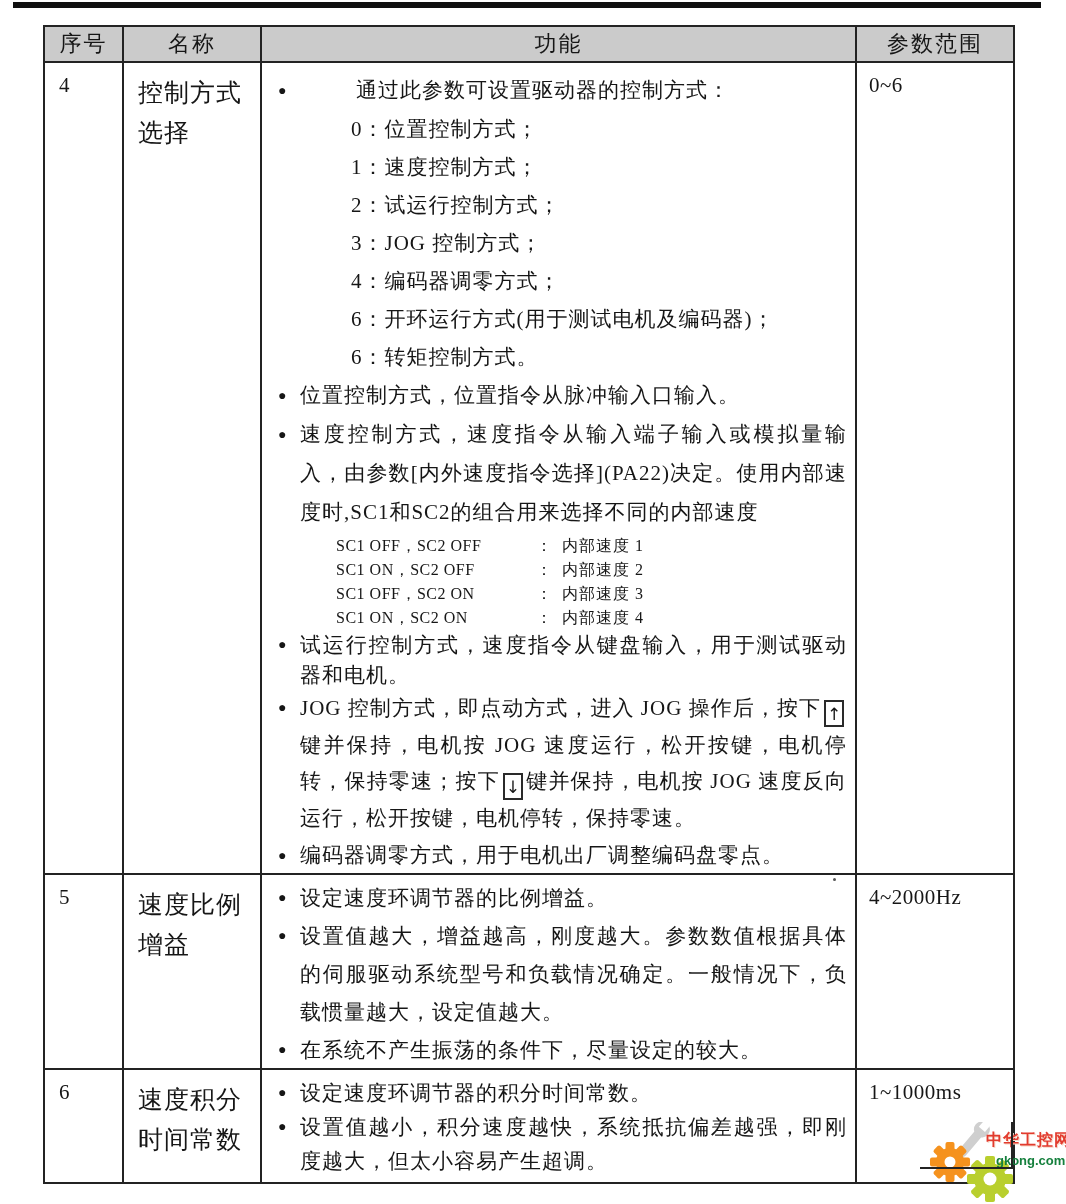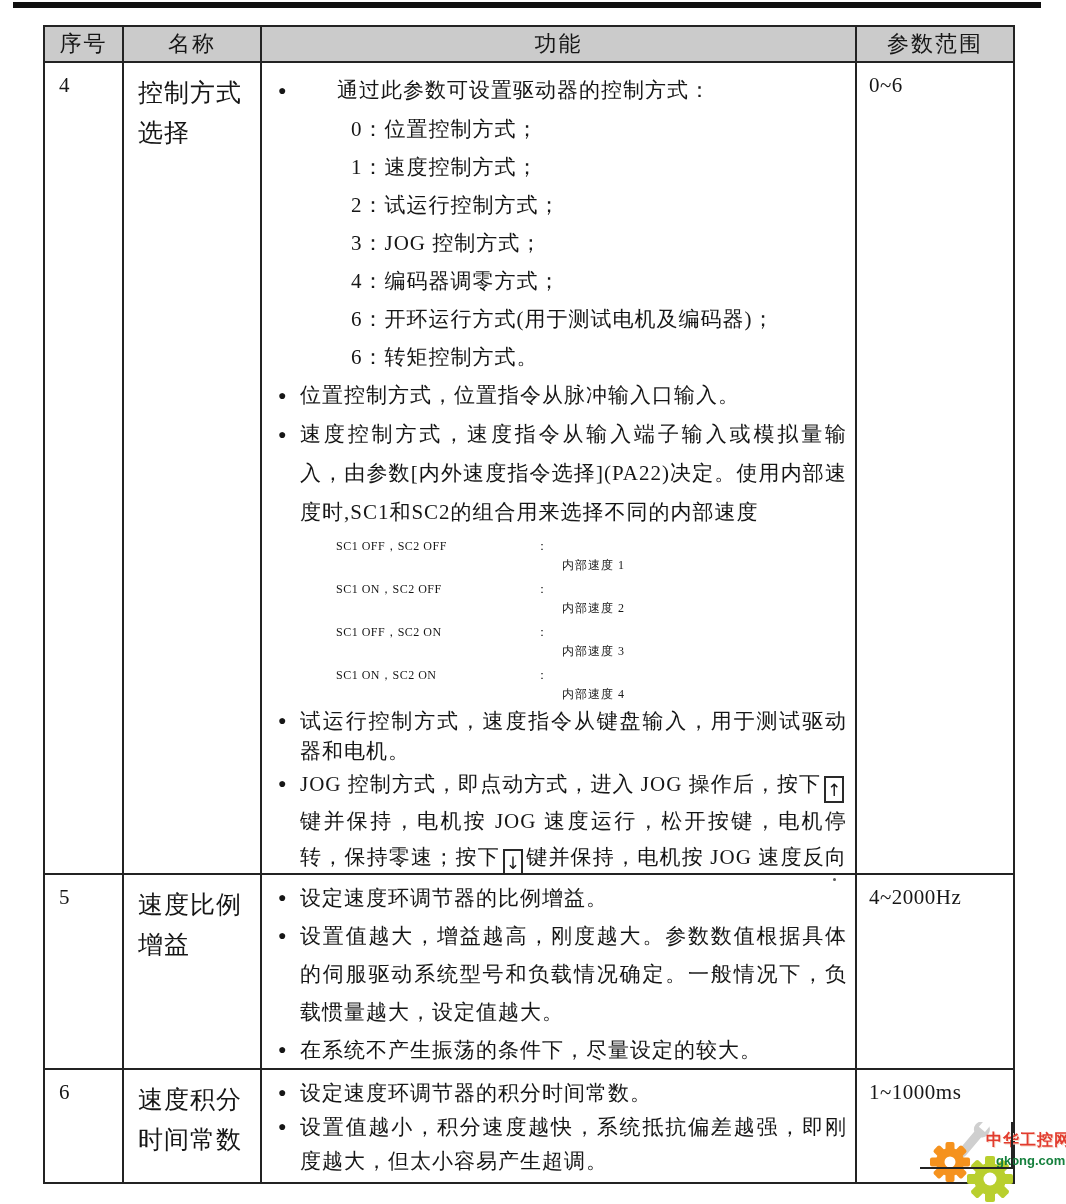--- a/index.html
+++ b/index.html
@@ -43,7 +43,7 @@
     padding-left:6px; letter-spacing:0;
   }
   .bl .txt { flex:1 1 auto; text-align:justify; }
-  .bl.first .txt { margin-left:37px; flex:0 1 auto; }
+  .bl.first .txt { margin-left:56px; flex:0 1 auto; }
   .bl.tight { line-height:30px; }
   .bl.jog { line-height:36px; }
   .mode { margin-left:79px; line-height:38px; }

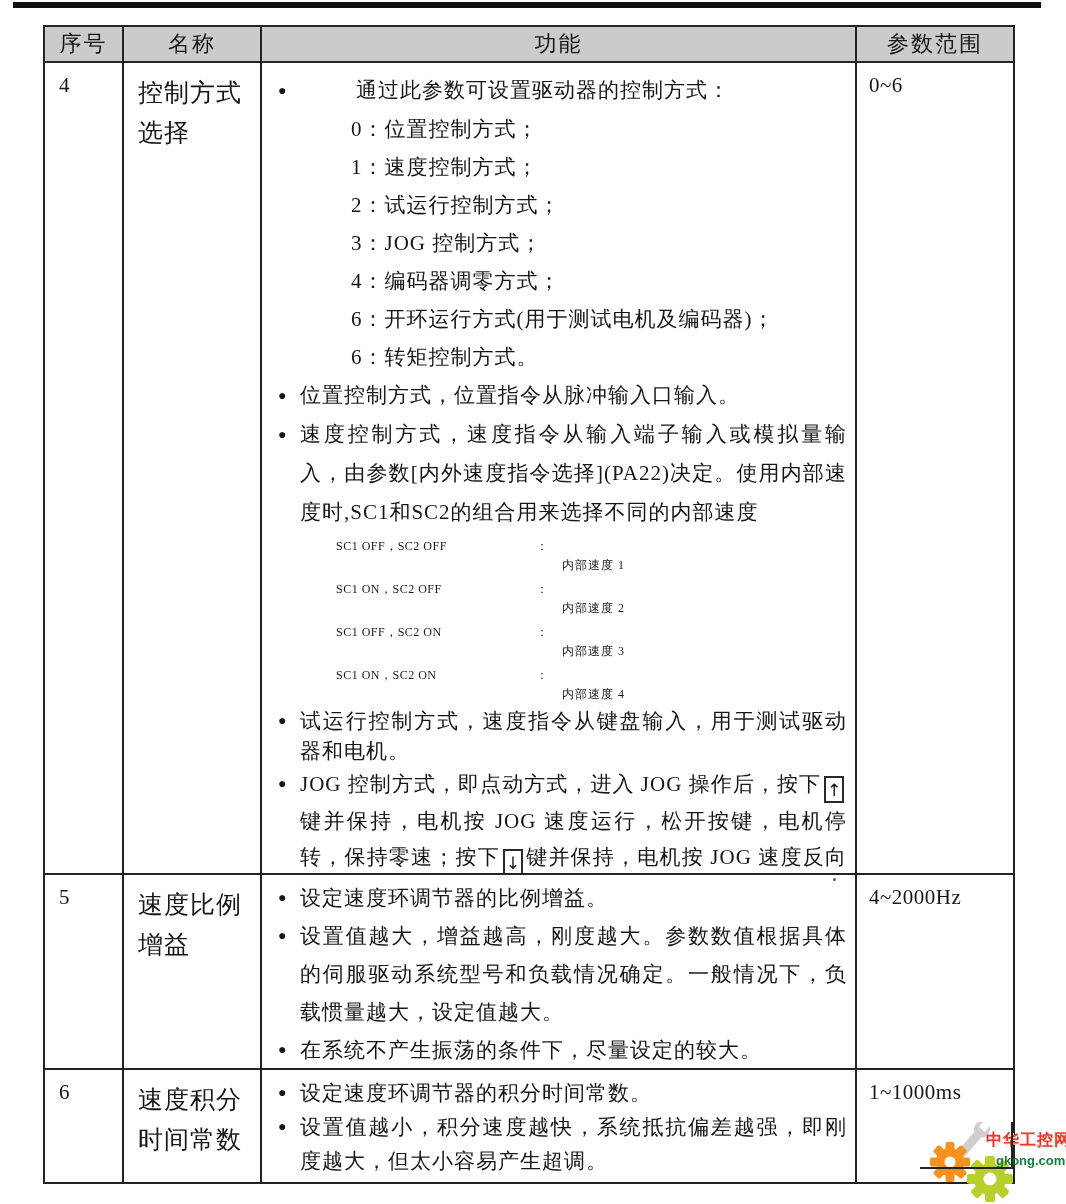--- a/index.html
+++ b/index.html
@@ -48,7 +48,7 @@
   .bl.jog { line-height:36px; }
   .mode { margin-left:79px; line-height:38px; }
   .scblock { margin-left:64px; margin-top:2px; }
-  .scrow { display:flex; line-height:24px; font-size:12px; }
+  .scrow { display:flex; line-height:24px; font-size:16px; }
   .sc-combo { flex:0 0 200px; letter-spacing:0.5px; }
   .sc-colon { flex:0 0 26px; }
   .sc-speed { flex:1 1 auto; letter-spacing:1px;margin-top:19px; }

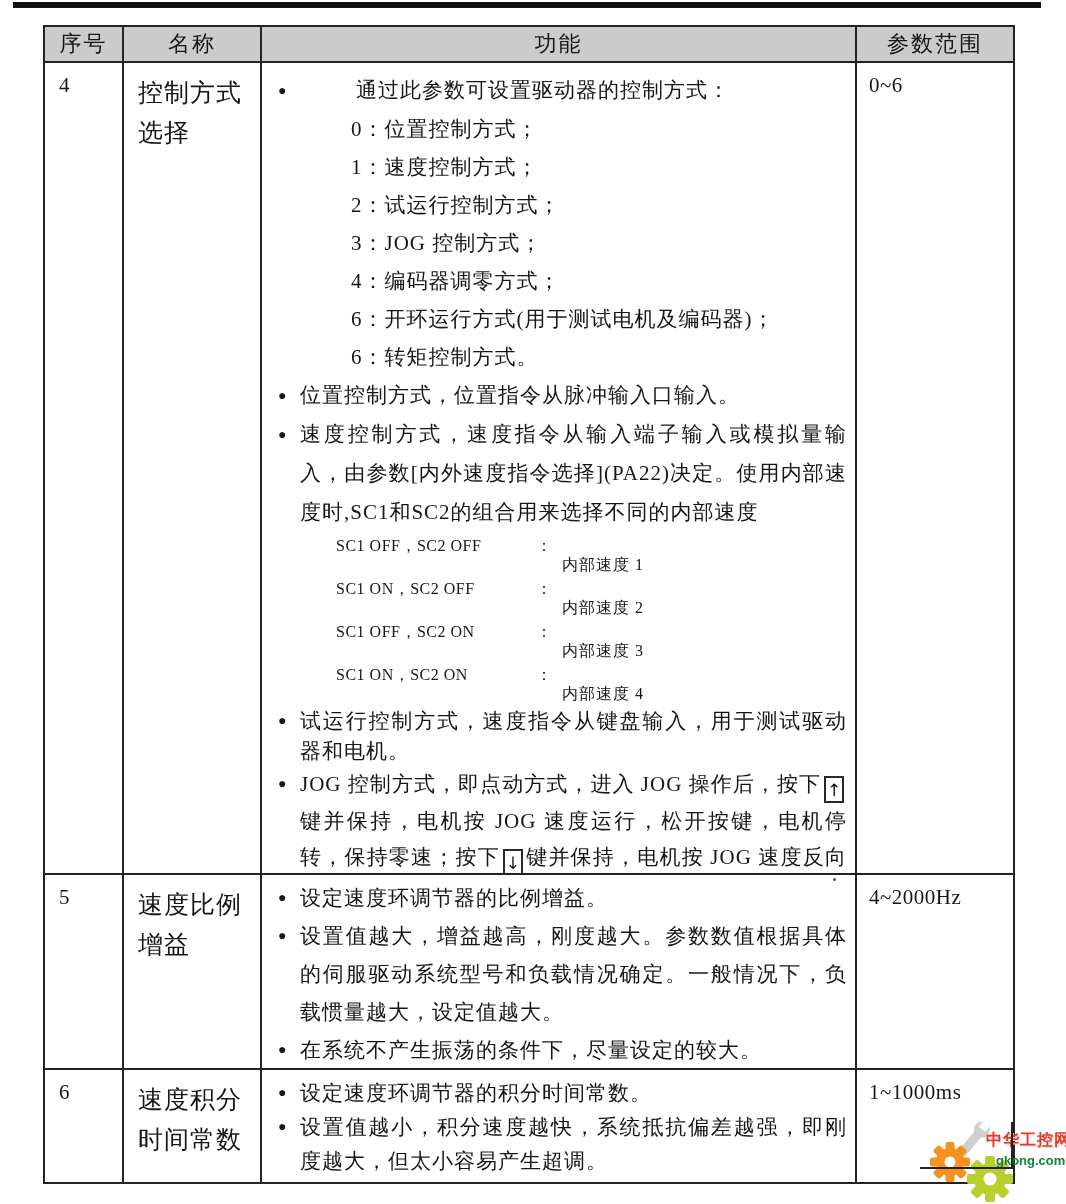--- a/index.html
+++ b/index.html
@@ -51,7 +51,7 @@
   .scrow { display:flex; line-height:24px; font-size:16px; }
   .sc-combo { flex:0 0 200px; letter-spacing:0.5px; }
   .sc-colon { flex:0 0 26px; }
-  .sc-speed { flex:1 1 auto; letter-spacing:1px;margin-top:19px; }
+  .sc-speed { flex:1 1 auto; letter-spacing:1px; }
   .r5 .bl, .r6 .bl { line-height:38px; }
   .r6 .bl { line-height:34px; }
 

